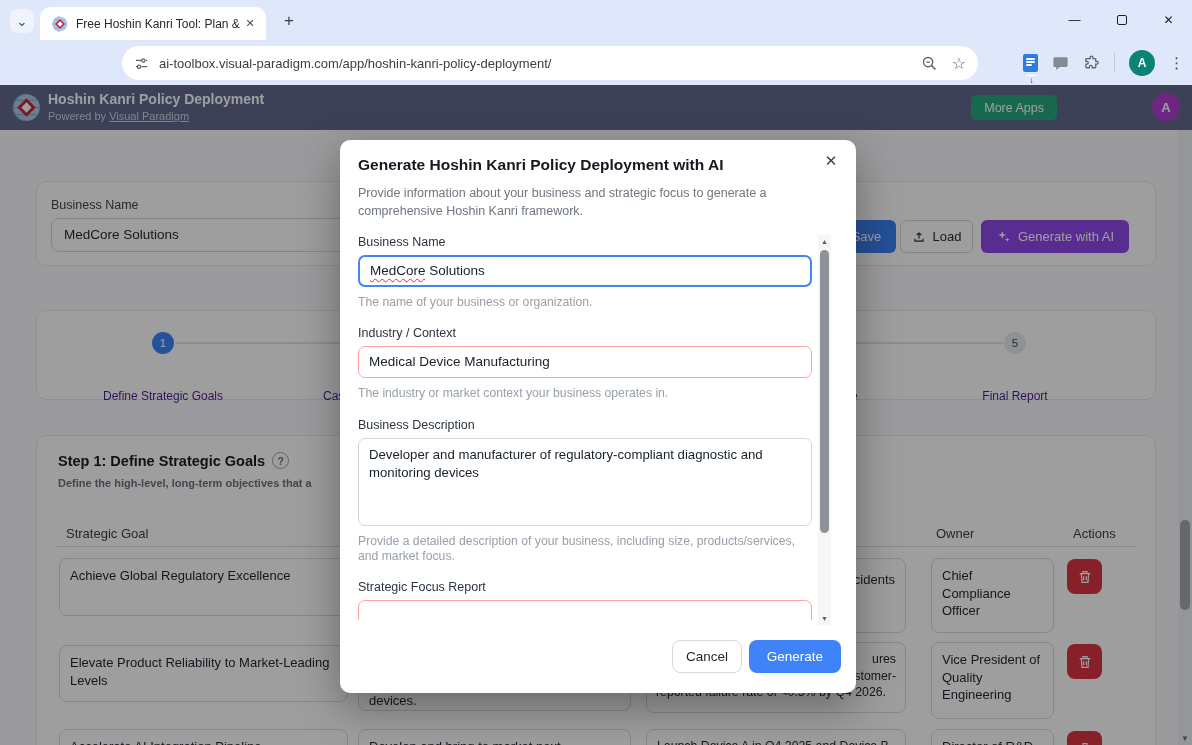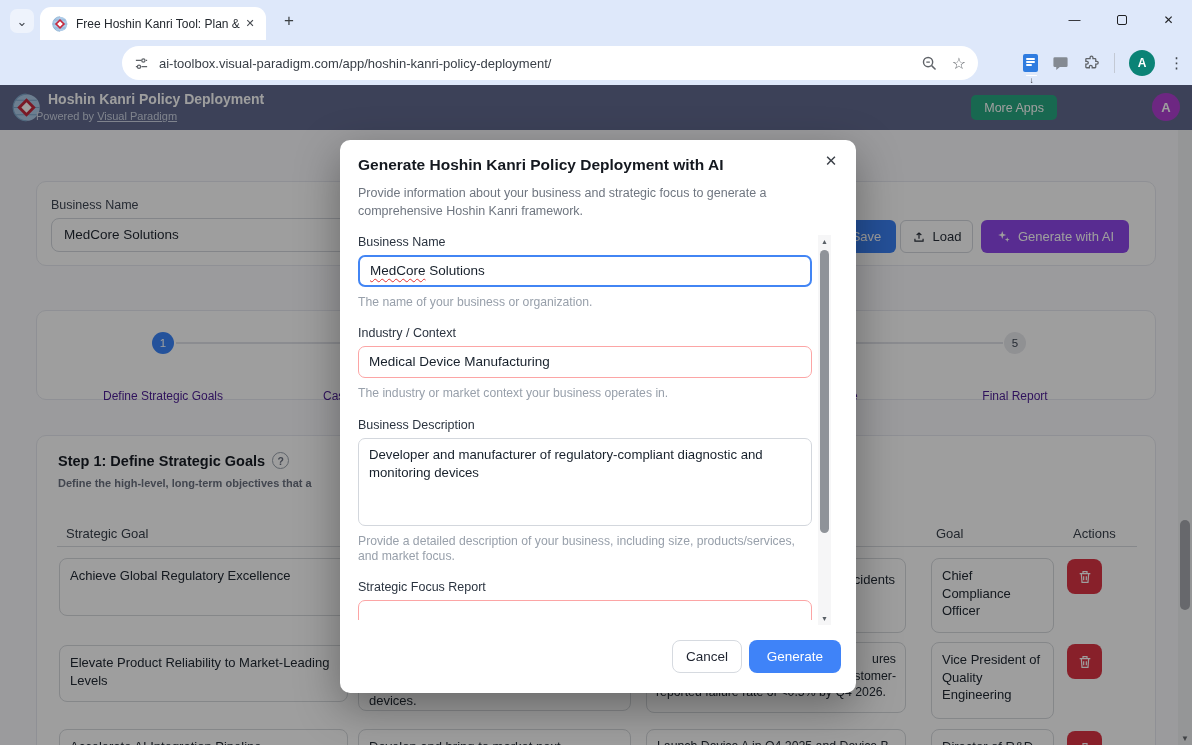--- a/index.html
+++ b/index.html
@@ -36,7 +36,7 @@
   .app-header { position:absolute; left:0; top:0; right:0; height:45px; background:#616a8e; z-index:1; }
   .app-logo { position:absolute; left:12px; top:8px; width:29px; height:29px; }
   .app-title { position:absolute; left:48px; top:6px; font-size:14px; font-weight:bold; color:#fff; }
-  .app-sub { position:absolute; left:36px; top:25px; font-size:11px; color:#ced4e4; }
+  .app-sub { position:absolute; left:48px; top:25px; font-size:11px; color:#ced4e4; }
   .app-sub u { text-decoration:underline; }
   .more-apps { position:absolute; right:135px; top:10px; height:25px; padding:0 13px; background:#28a981; border-radius:5px; color:#fff; font-size:12.5px; display:flex; align-items:center; }
   .avatar-purple { position:absolute; right:12px; top:8px; width:28px; height:28px; border-radius:50%; background:#b140d2; color:#fff; font-size:13px; font-weight:bold; display:flex; align-items:center; justify-content:center; }

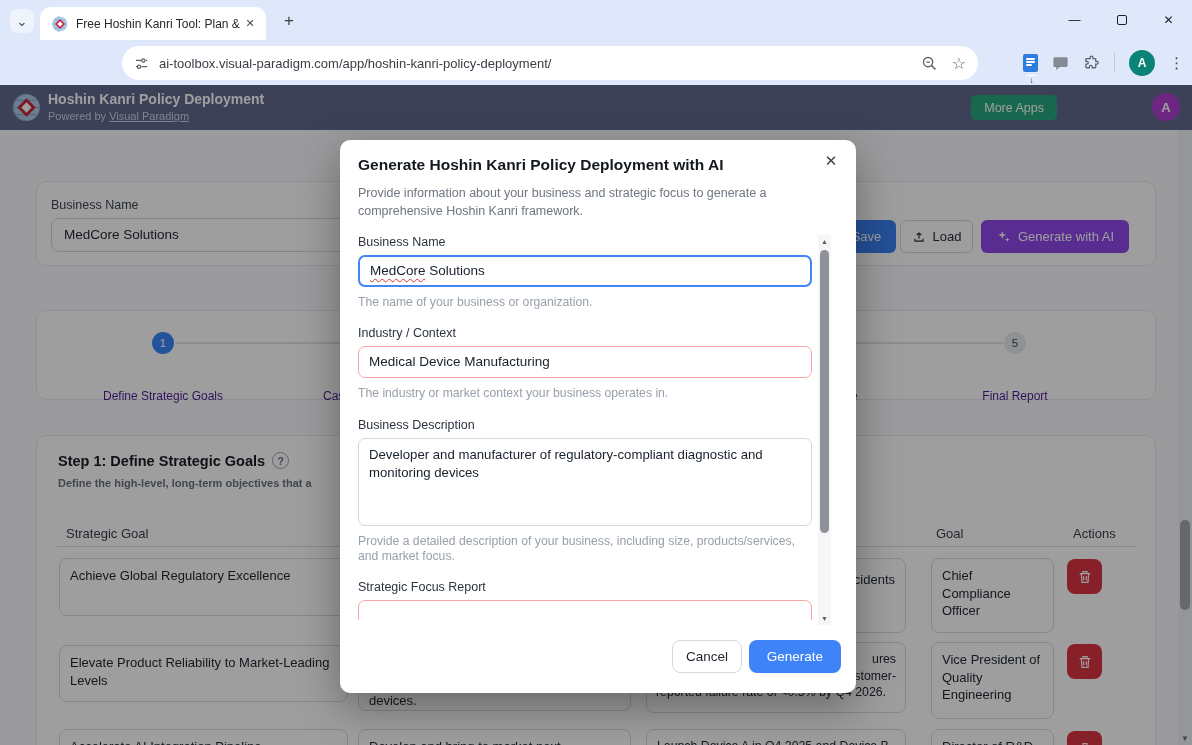--- a/index.html
+++ b/index.html
@@ -206,7 +206,7 @@
     <div class="s1-desc">Define the high-level, long-term objectives that a</div>
 
     <div class="th" style="left:29px;">Strategic Goal</div>
-    <div class="th" style="left:899px;">Goal</div>
+    <div class="th" style="left:899px;">Owner</div>
     <div class="th" style="left:1036px;">Actions</div>
     <div class="t-divider"></div>
 

